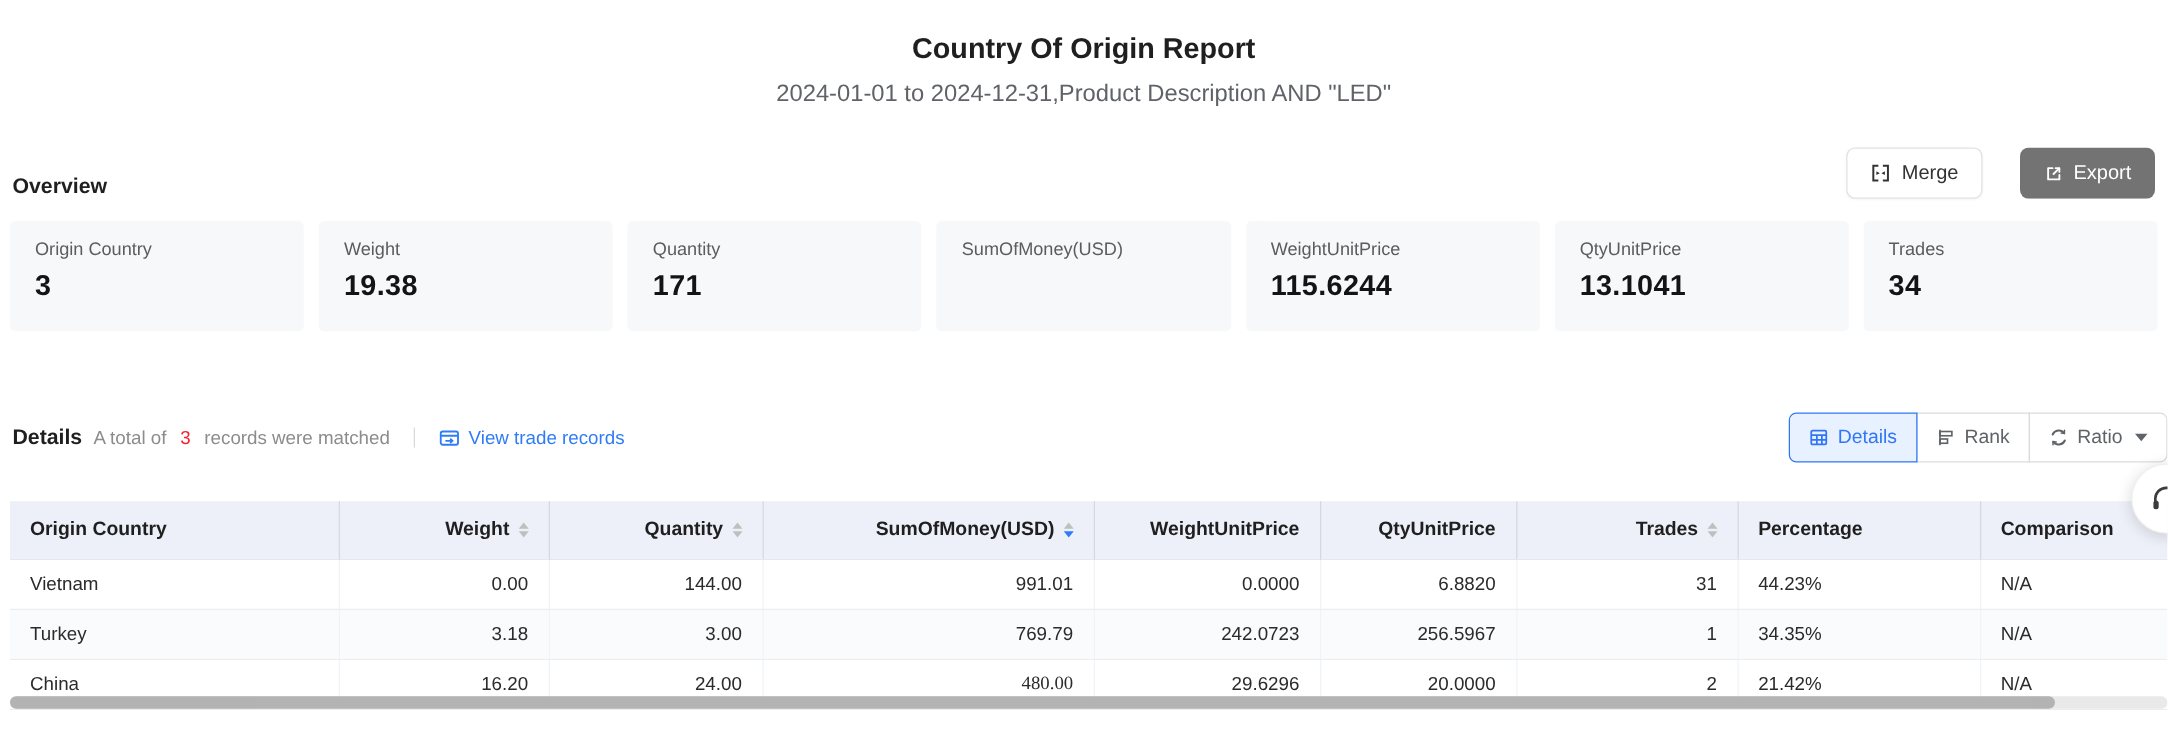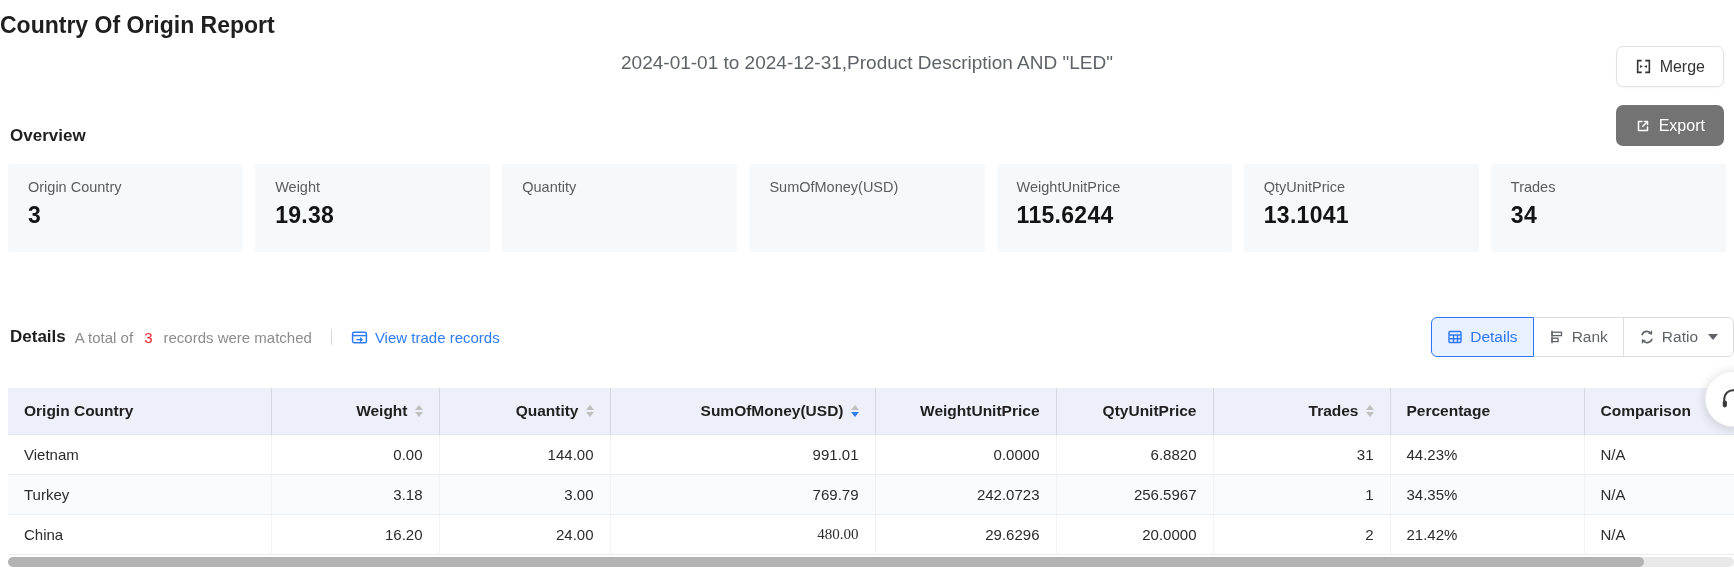--- a/index.html
+++ b/index.html
@@ -10,7 +10,7 @@
     color: #262626;
   }
   
-  .page-title { margin-top: 12px; text-align: left; font-size: 23px; font-weight: 600; color: #1f1f1f; }
+  .page-title { margin-top: 25px; text-align: center; font-size: 23px; font-weight: 600; color: #1f1f1f; }
   .page-subtitle { margin-top: 13px; text-align: center; font-size: 19px; font-weight: 400; color: #5f6368; }
 
   

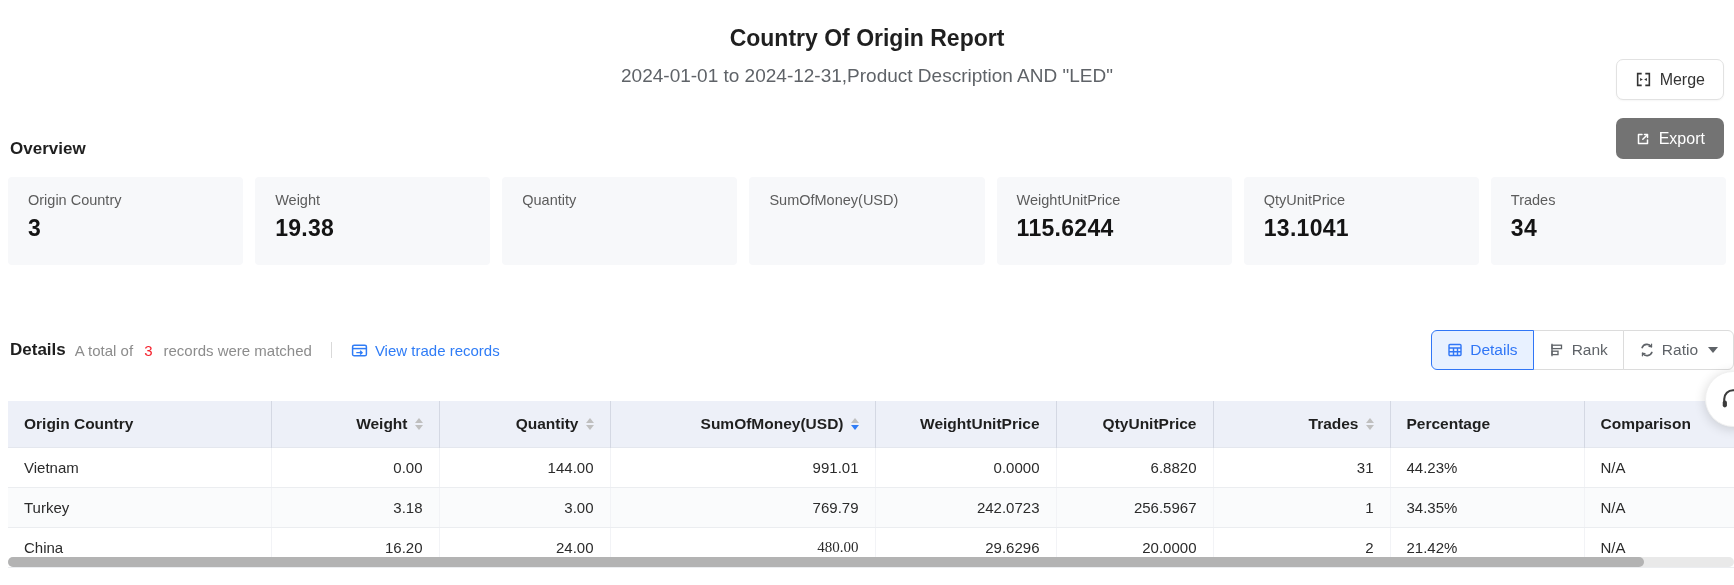--- a/index.html
+++ b/index.html
@@ -16,7 +16,7 @@
   
   .overview-row { margin: 30px 10px 0 10px; height: 42px; display: flex; align-items: flex-end; justify-content: space-between; }
   .overview-heading { font-size: 17px; font-weight: 700; color: #1f1f1f; }
-  .ov-actions { display: flex; align-items: center; gap: 18px; flex-direction: column; }
+  .ov-actions { display: flex; align-items: center; gap: 30px; }
   .btn { display: inline-flex; align-items: center; gap: 8px; height: 41px; padding: 0 18px;
          font-size: 16px; border-radius: 7px; cursor: pointer; border: 1px solid transparent; }
   .btn-merge { background: #fff; border-color: #e2e2e2; color: #333; box-shadow: 0 1px 2px rgba(0,0,0,.04); }

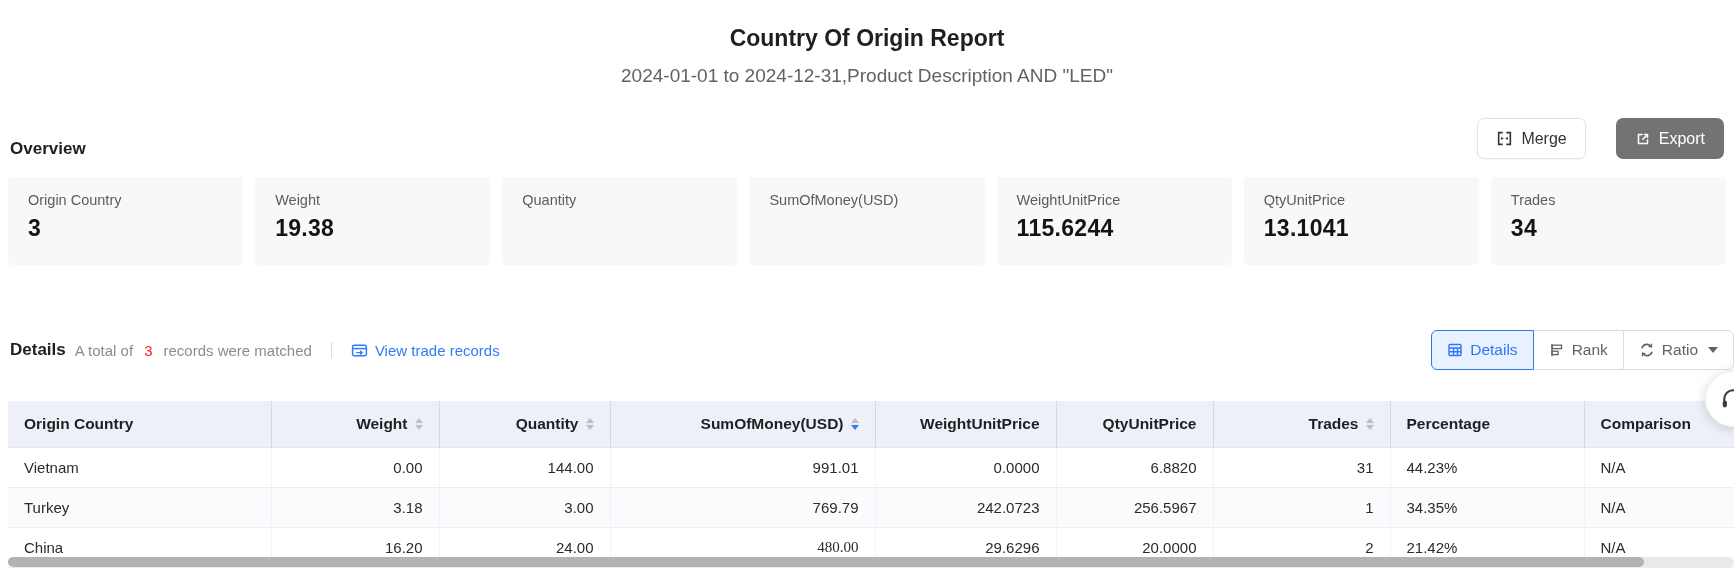--- a/index.html
+++ b/index.html
@@ -121,6 +121,7 @@
   </div>
   <div class="card">
     <div class="card-label">Quantity</div>
+    <div class="card-value">171</div>
   </div>
   <div class="card">
     <div class="card-label">SumOfMoney(USD)</div>

